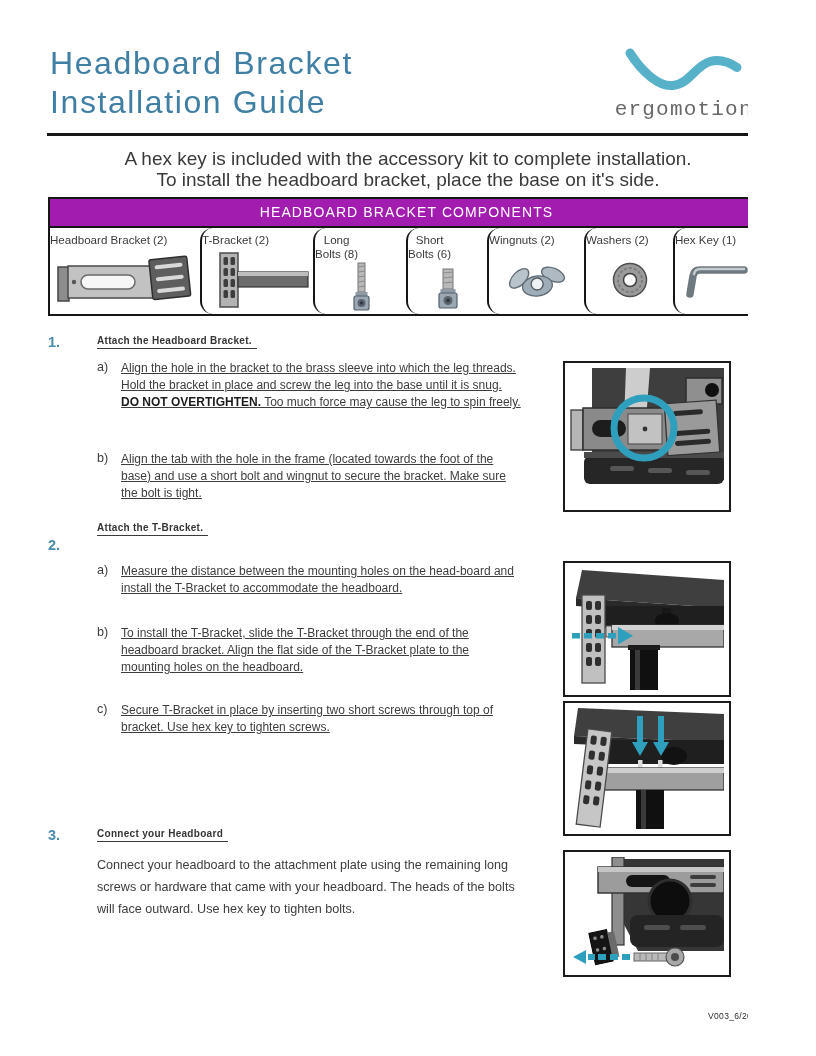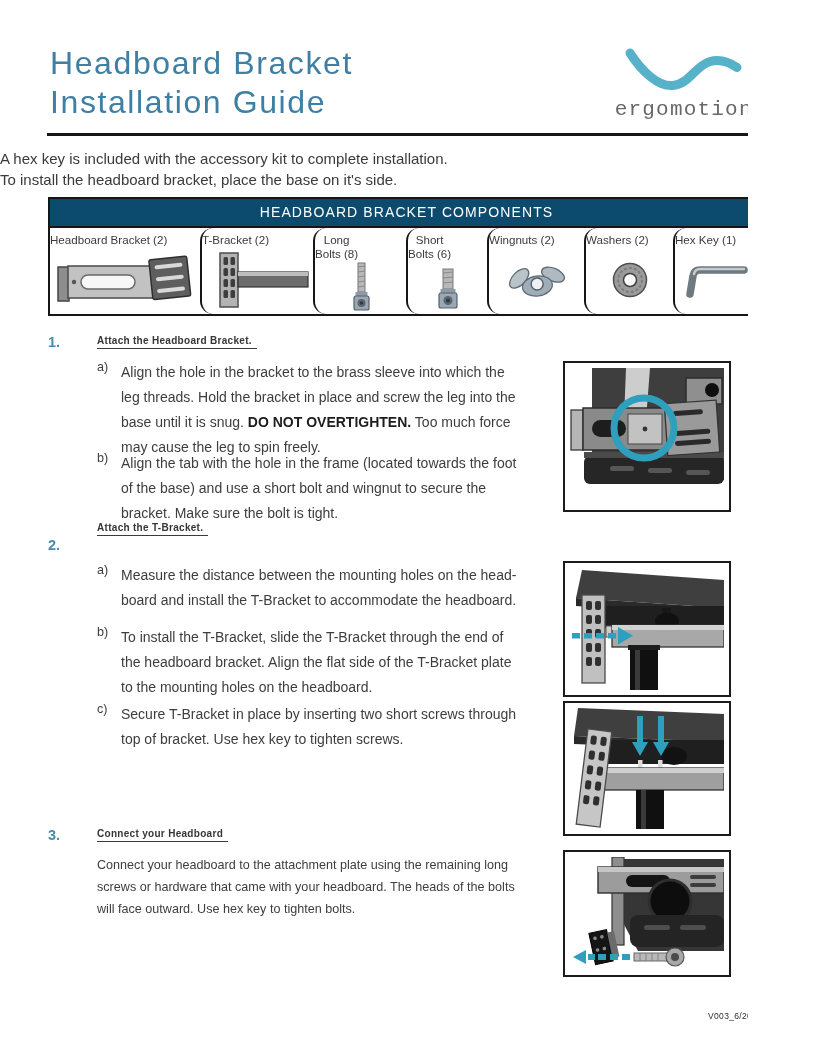--- a/index.html
+++ b/index.html
@@ -14,8 +14,8 @@
   .brand sup{font-size:9px;color:#888;}
   .divider{position:absolute;left:47px;top:133px;width:718px;height:3px;background:#161616;}
   
-  .intro{position:absolute;left:0;top:149px;width:816px;text-align:left;
-         font-size:15px;line-height:20.5px;color:#3a3a3a;}
+  .intro{position:absolute;left:0;top:149px;width:816px;text-align:center;
+         font-size:19px;line-height:20.5px;color:#3a3a3a;}
   
   .comp-table{position:absolute;left:48px;top:197px;width:717px;box-sizing:border-box;
               border:2px solid #161616;background:#fff;}

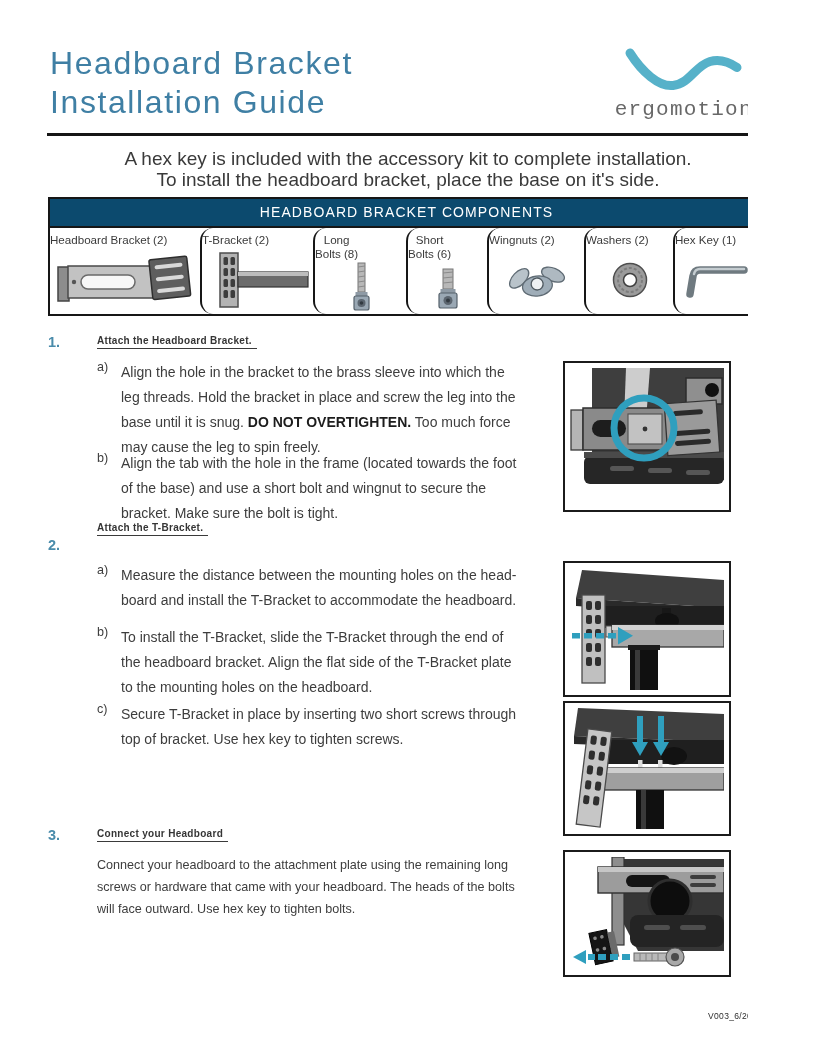--- a/index.html
+++ b/index.html
@@ -19,7 +19,7 @@
   
   .comp-table{position:absolute;left:48px;top:197px;width:717px;box-sizing:border-box;
               border:2px solid #161616;background:#fff;}
-  .comp-header{background:#0c4a6e;color:#ffffff;text-align:center;font-size:14px;
+  .comp-header{background:#a21caf;color:#ffffff;text-align:center;font-size:14px;
                letter-spacing:1.1px;padding:5px 0 6px 0;border-bottom:2px solid #161616;}
   .comp-body{display:flex;height:86px;}
   .comp-col{box-sizing:border-box;display:flex;flex-direction:column;align-items:flex-start;border-radius:13px;}

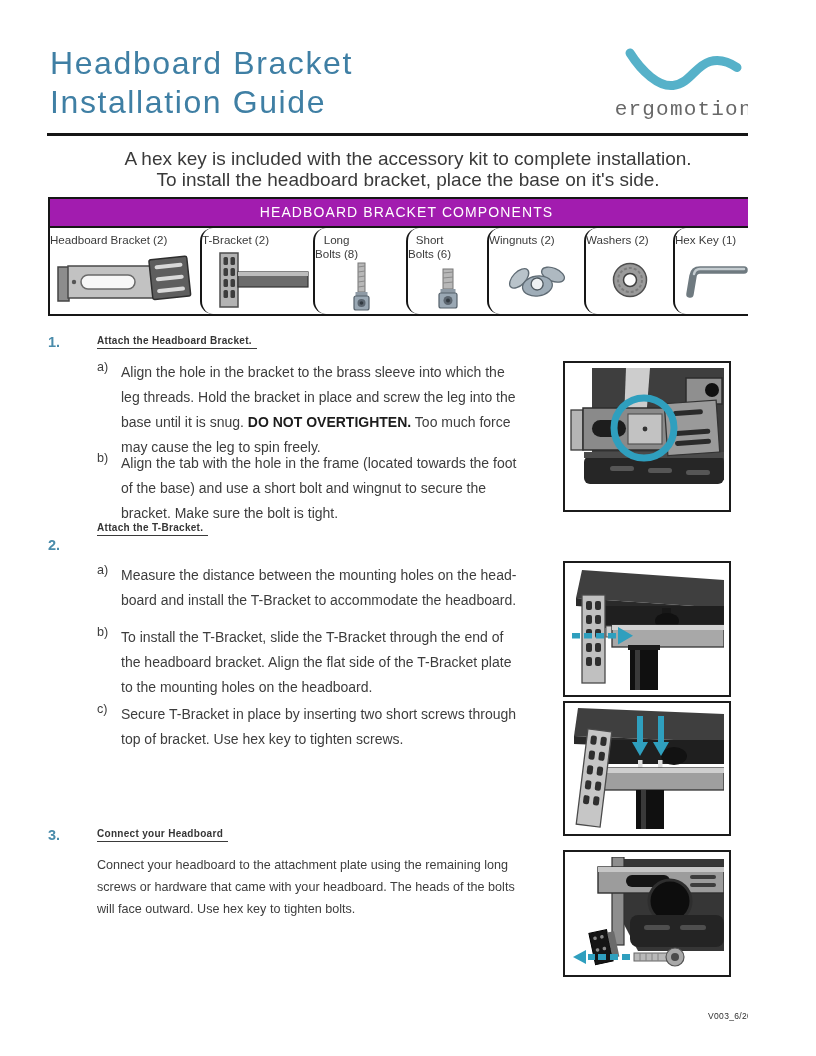--- a/index.html
+++ b/index.html
@@ -32,7 +32,7 @@
   .step-title span{display:inline-block;border-bottom:1.4px solid #3a3a3a;padding:0 5px 2px 0;}
   .item{position:absolute;left:97px;width:424px;}
   .item-label{position:absolute;left:0;top:0;font-size:12.6px;color:#3d3d3d;}
-  .item-text{margin:0 0 0 24px;font-size:14px;line-height:25px;color:#3d3d3d;}
+  .item-text{margin:0 0 0 24px;font-size:12px;line-height:17px;color:#3d3d3d;text-decoration:underline;}
   .item-text b{color:#1c1c1c;}
   .step-body{position:absolute;left:97px;width:424px;font-size:12.6px;line-height:22px;color:#3d3d3d;}
   

